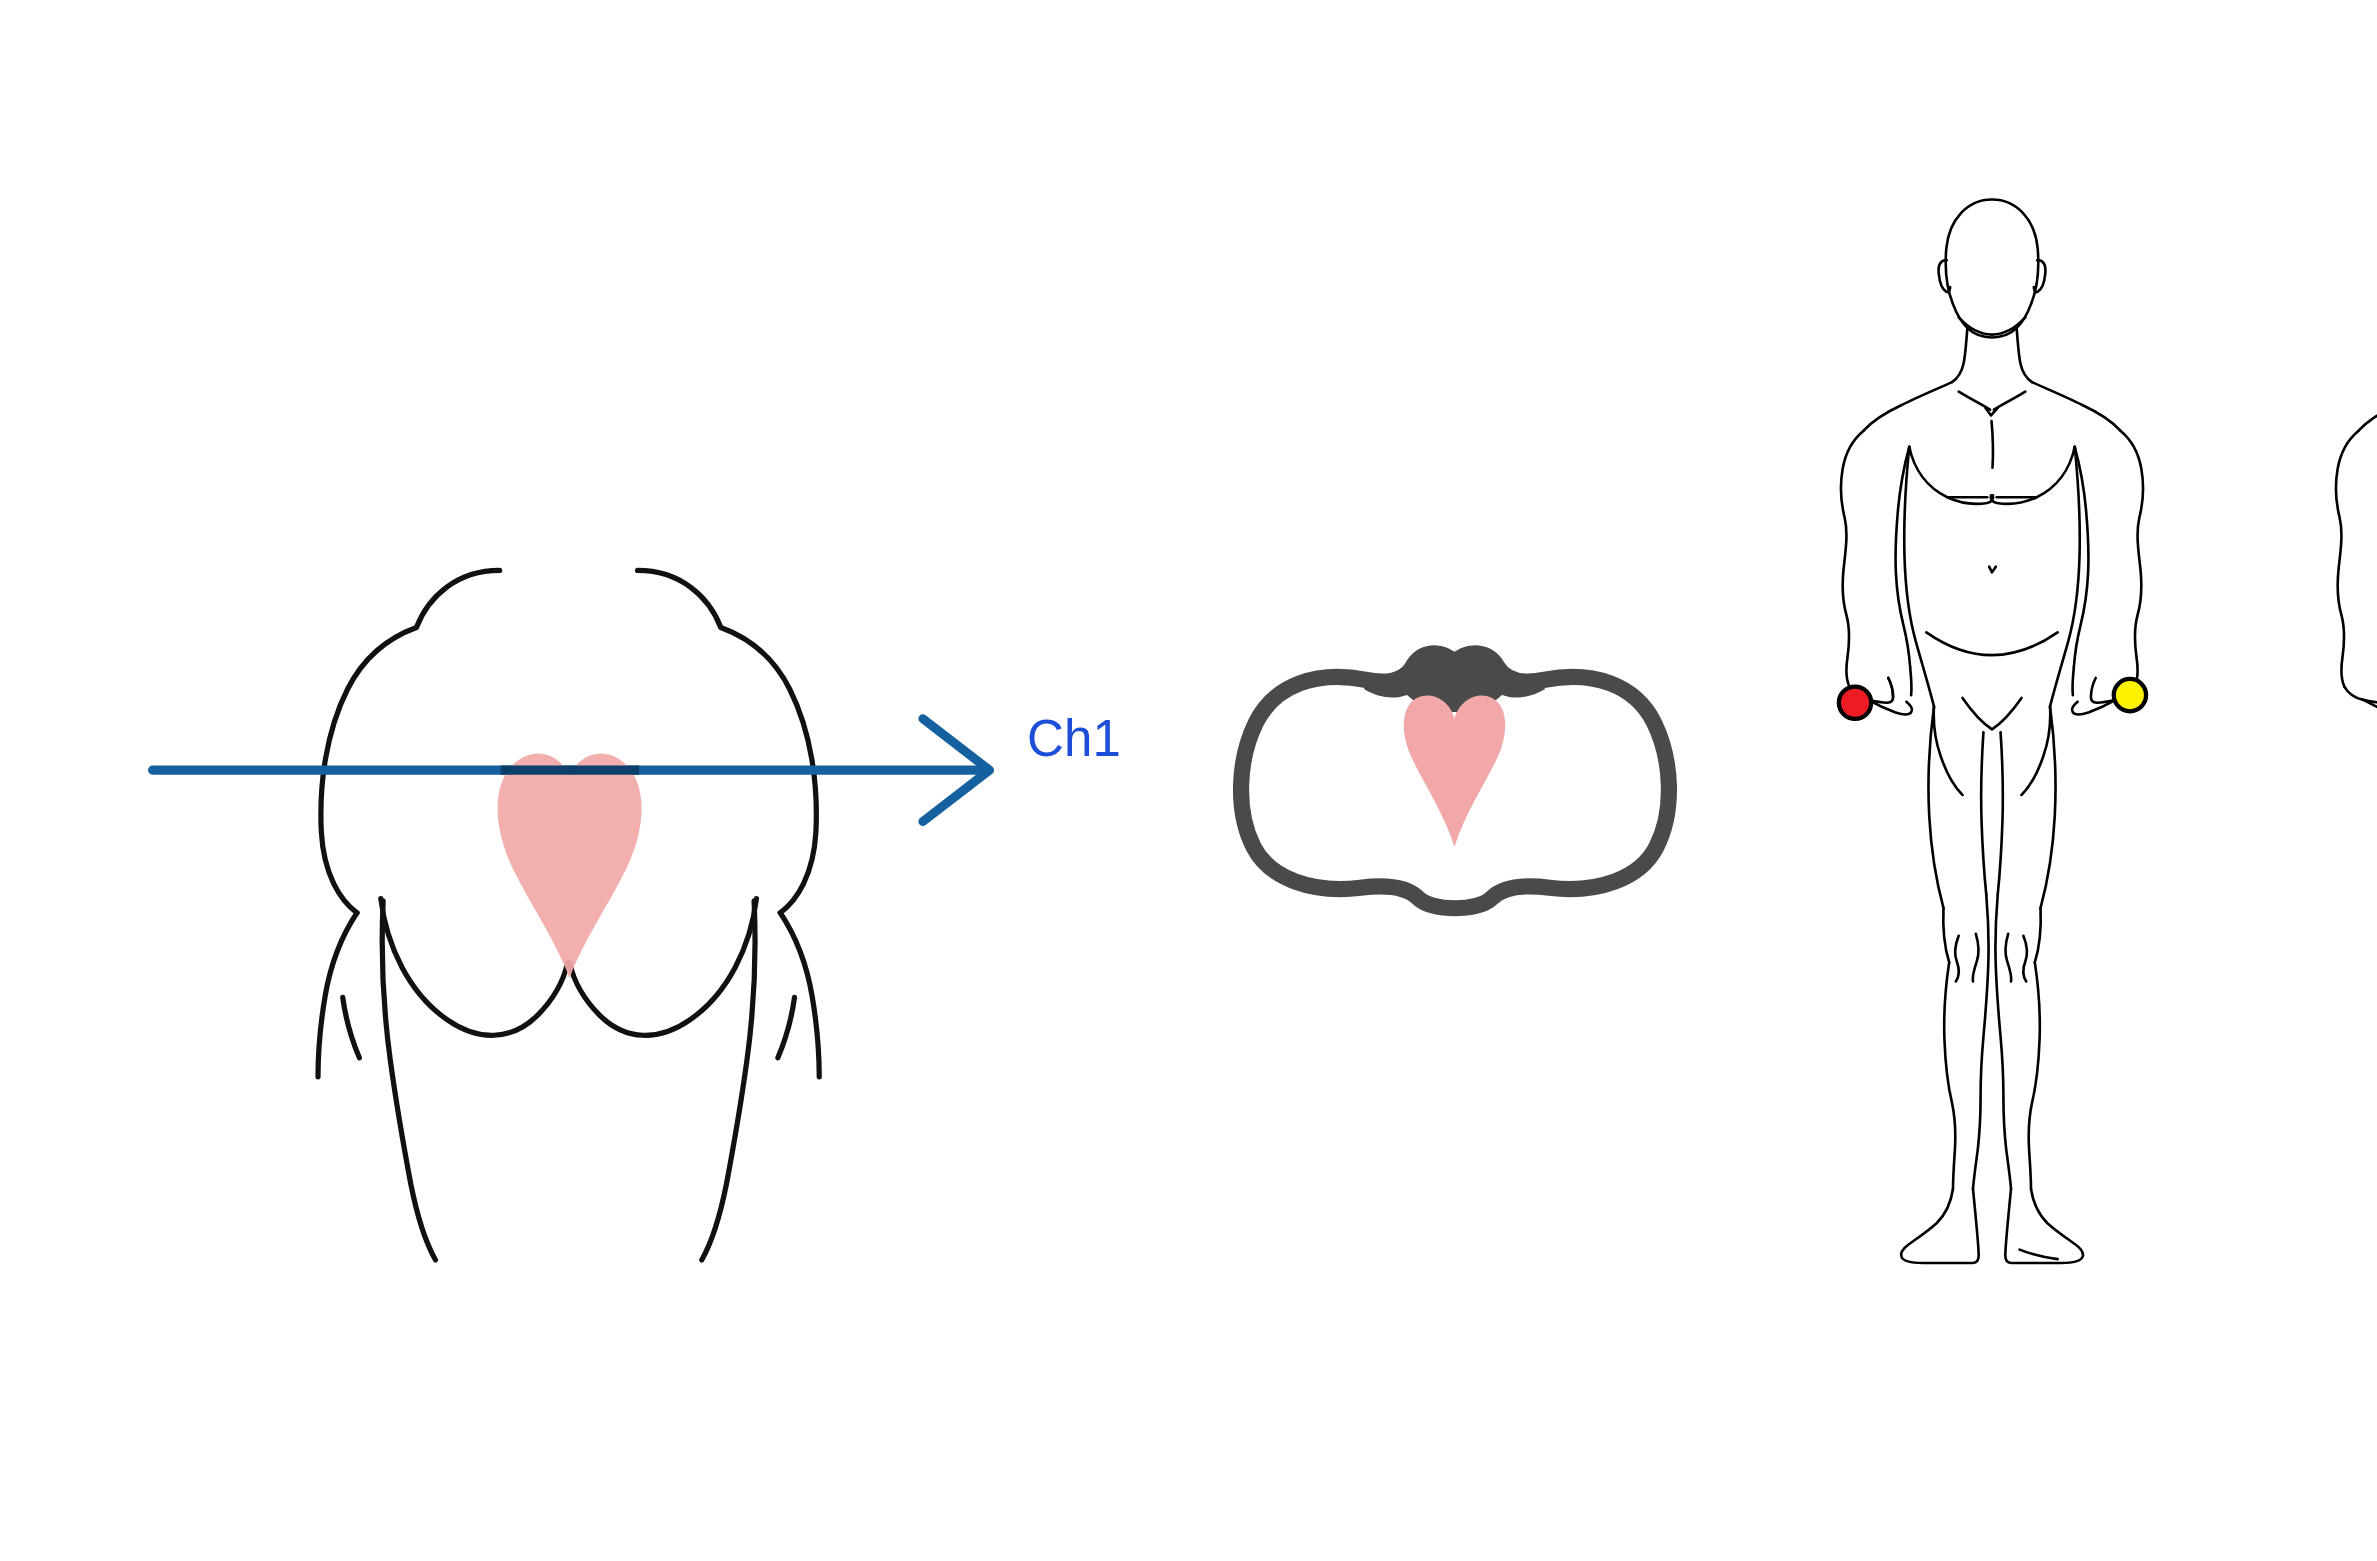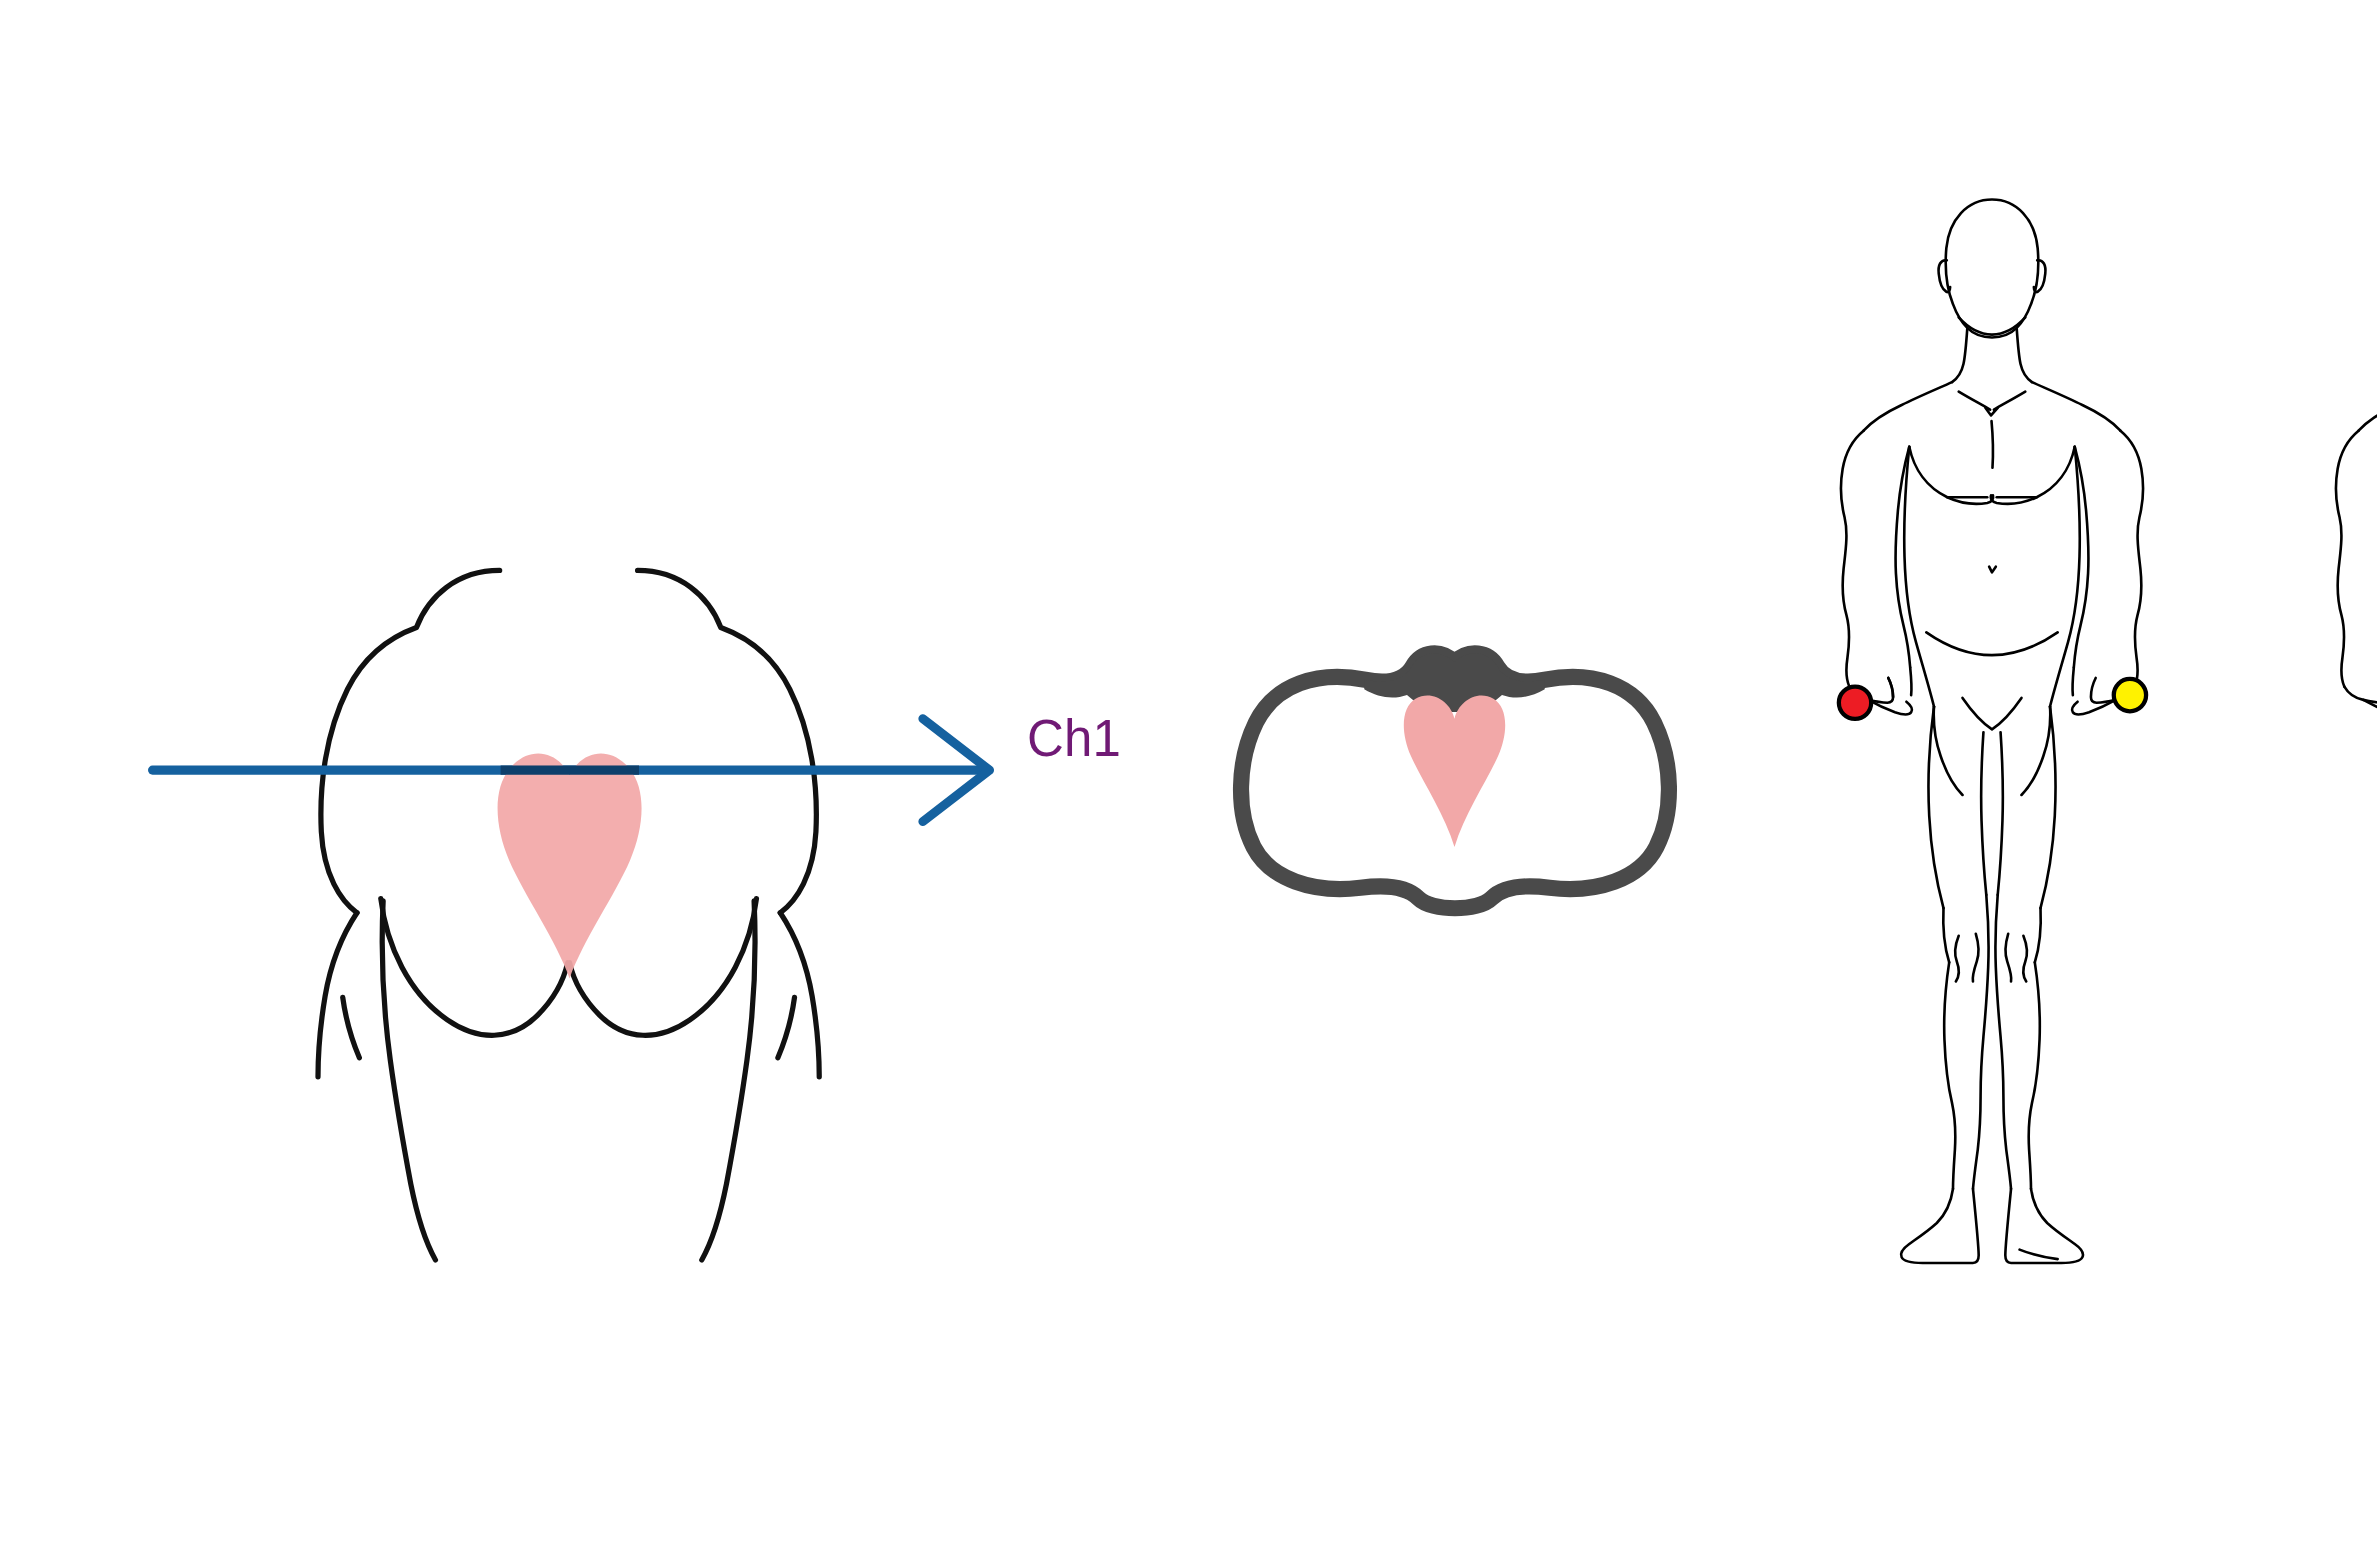--- a/index.html
+++ b/index.html
@@ -108,7 +108,7 @@
     </svg>
   </div>
 
-  <div class="ch-label" style="color: #701a75;">Ch1</div>
+  <div class="ch-label" style="color: #1d4ed8;">Ch1</div>
 
   <div class="panel" id="panel-cross">
     <svg viewBox="0 0 1000 620" xmlns="http://www.w3.org/2000/svg">

